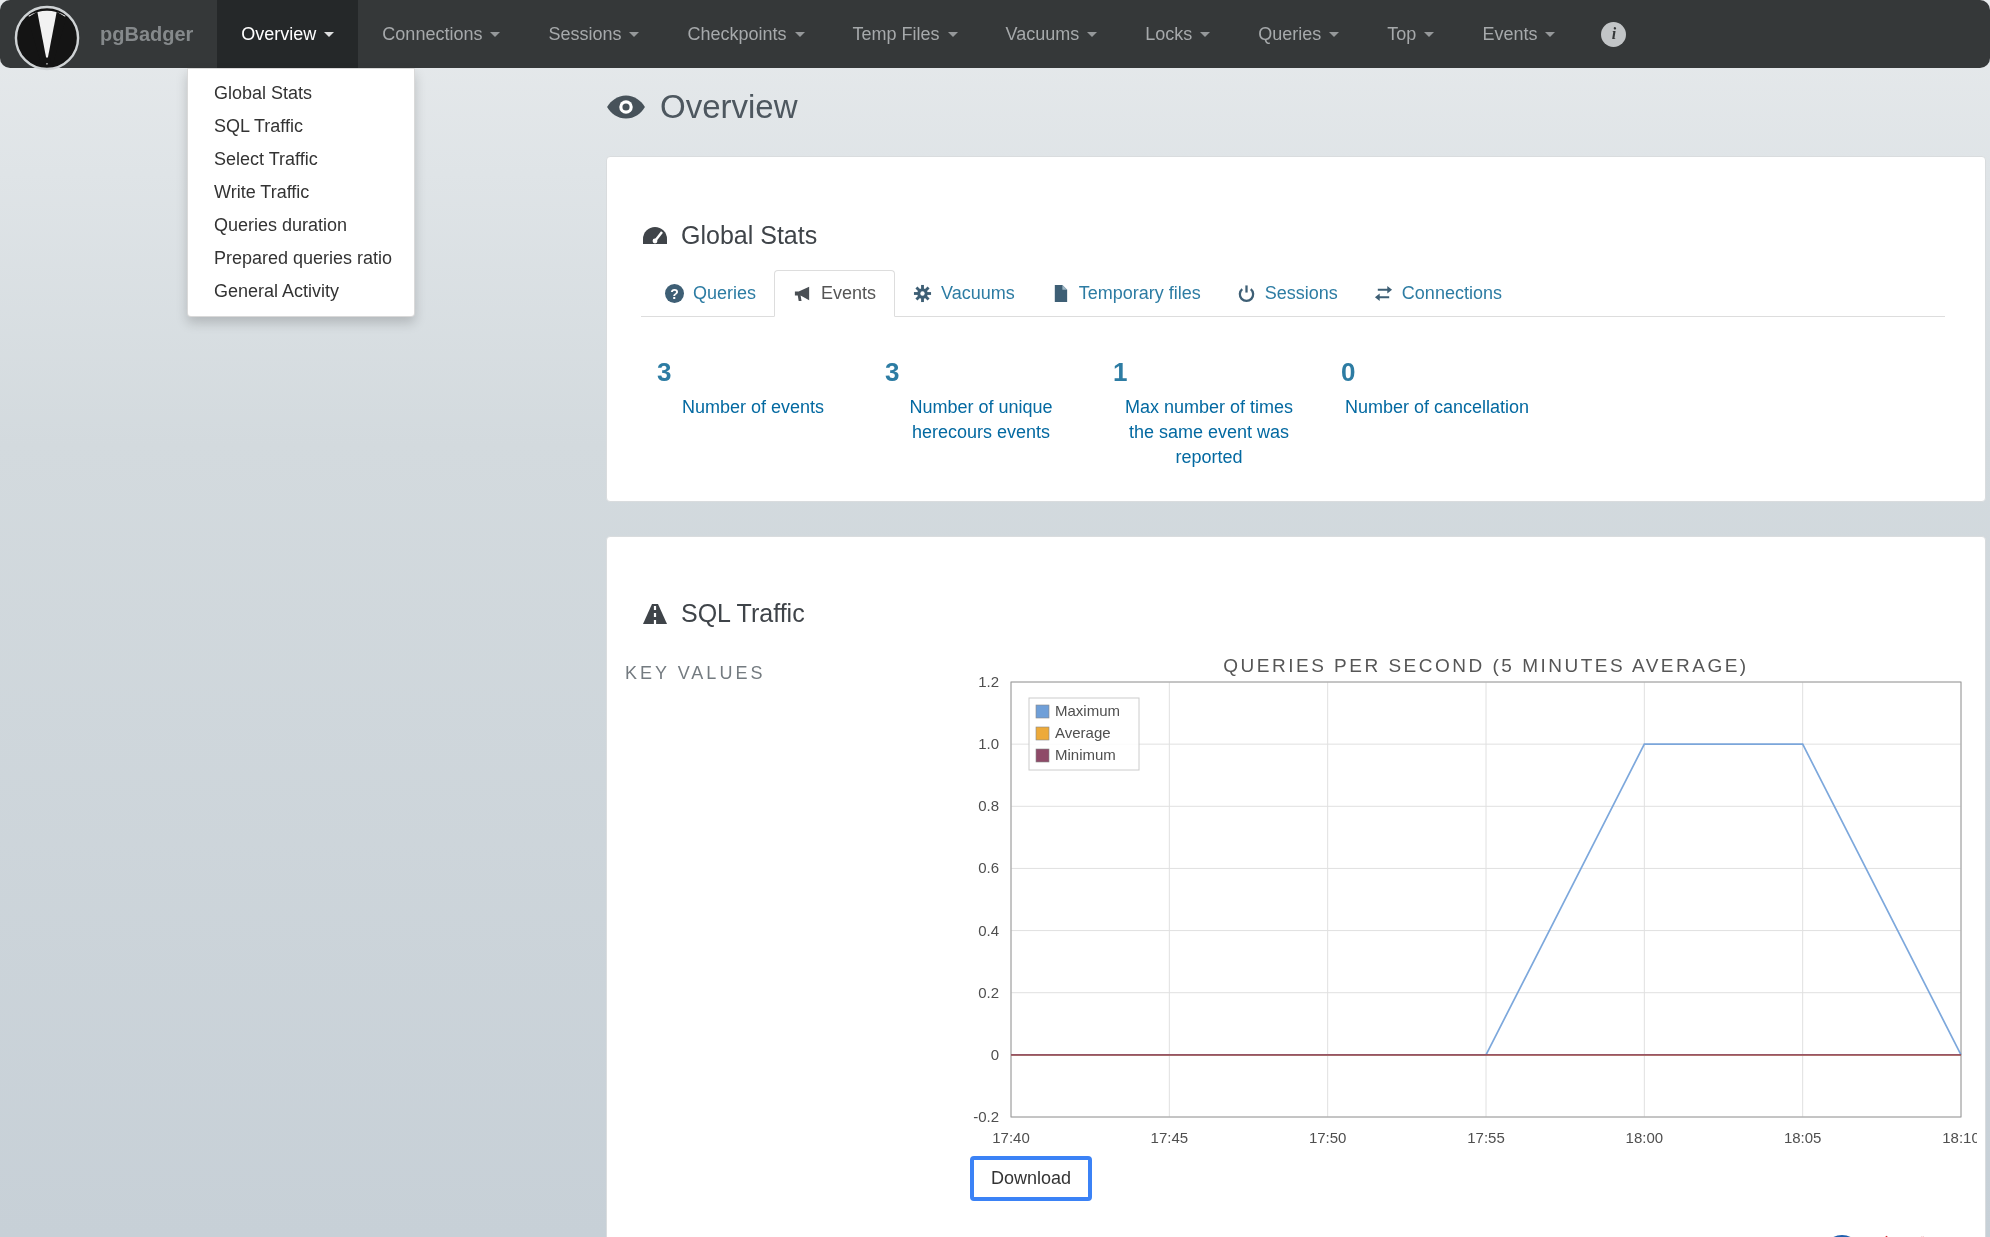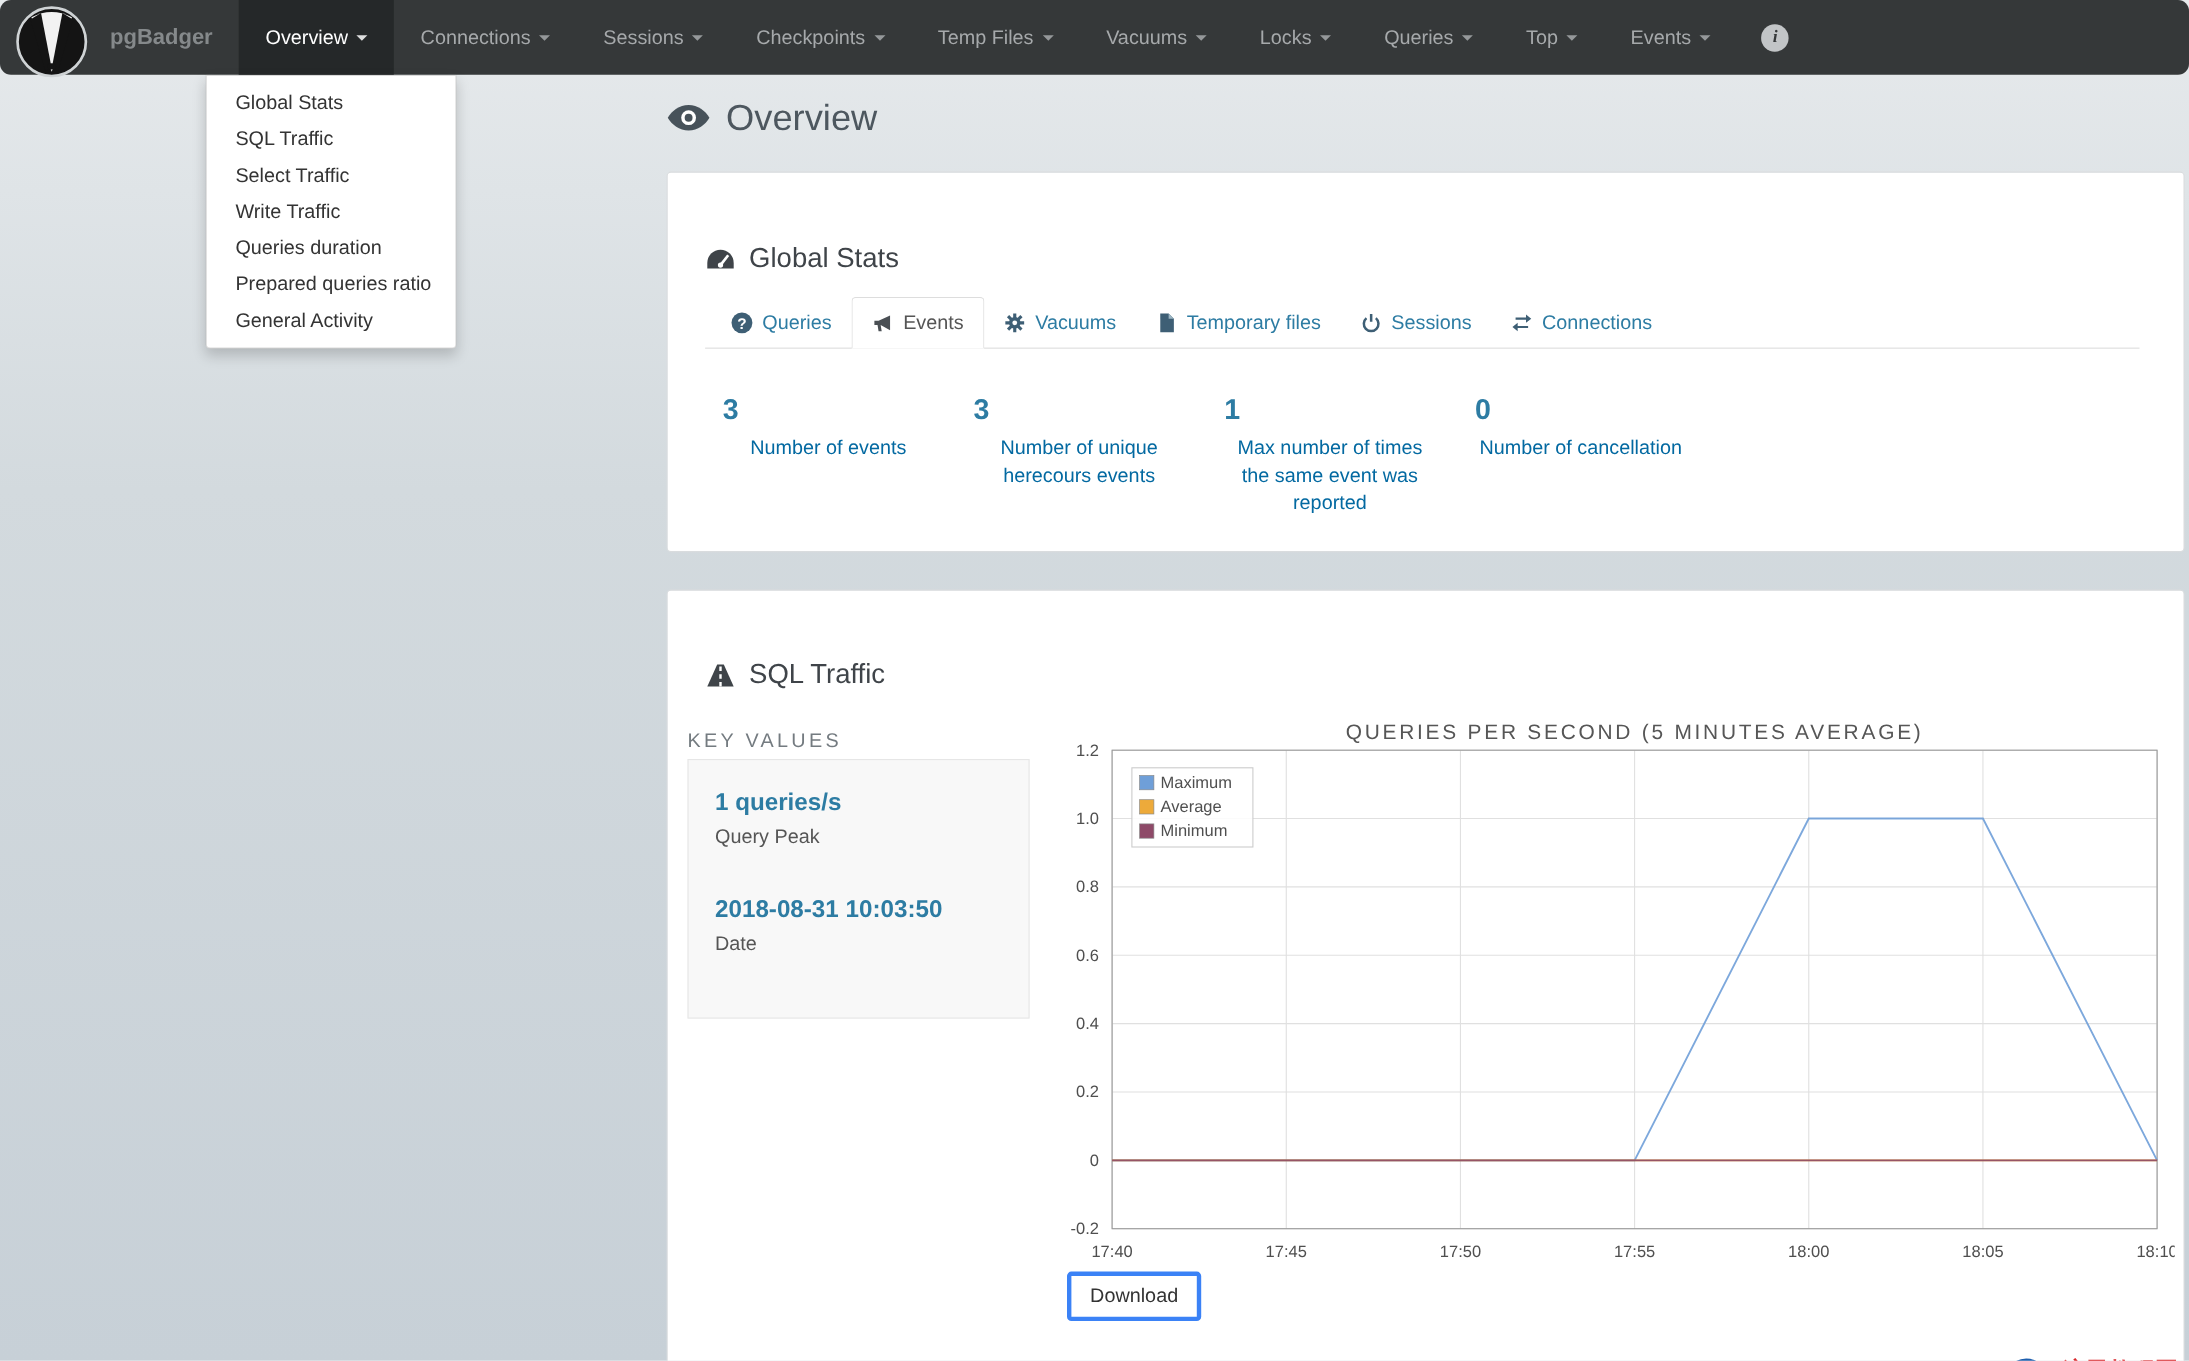--- a/index.html
+++ b/index.html
@@ -257,16 +257,6 @@
 
     <div class="kv-heading">KEY VALUES</div>
 
-    <div class="kv-box">
-      <div class="kv-group">
-        <div class="kv-value">1 queries/s</div>
-        <div class="kv-label">Query Peak</div>
-      </div>
-      <div class="kv-group">
-        <div class="kv-value">2018-08-31 10:03:50</div>
-        <div class="kv-label">Date</div>
-      </div>
-    </div>
 
     <div class="chart-wrap">
       <svg id="chart-svg" viewBox="0 0 1036 530">

